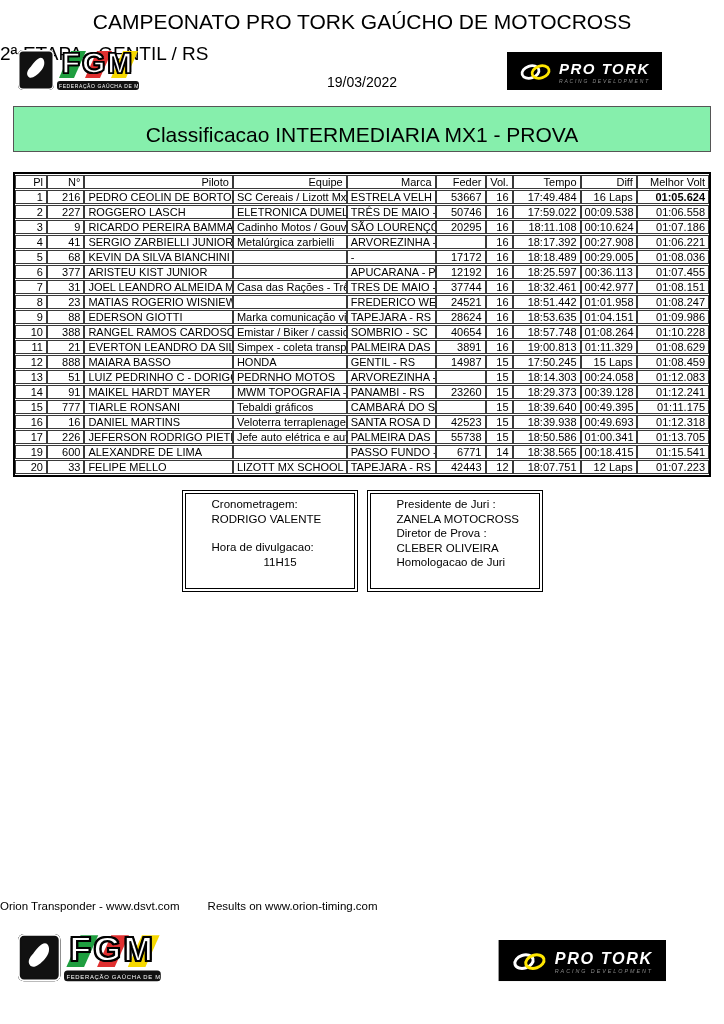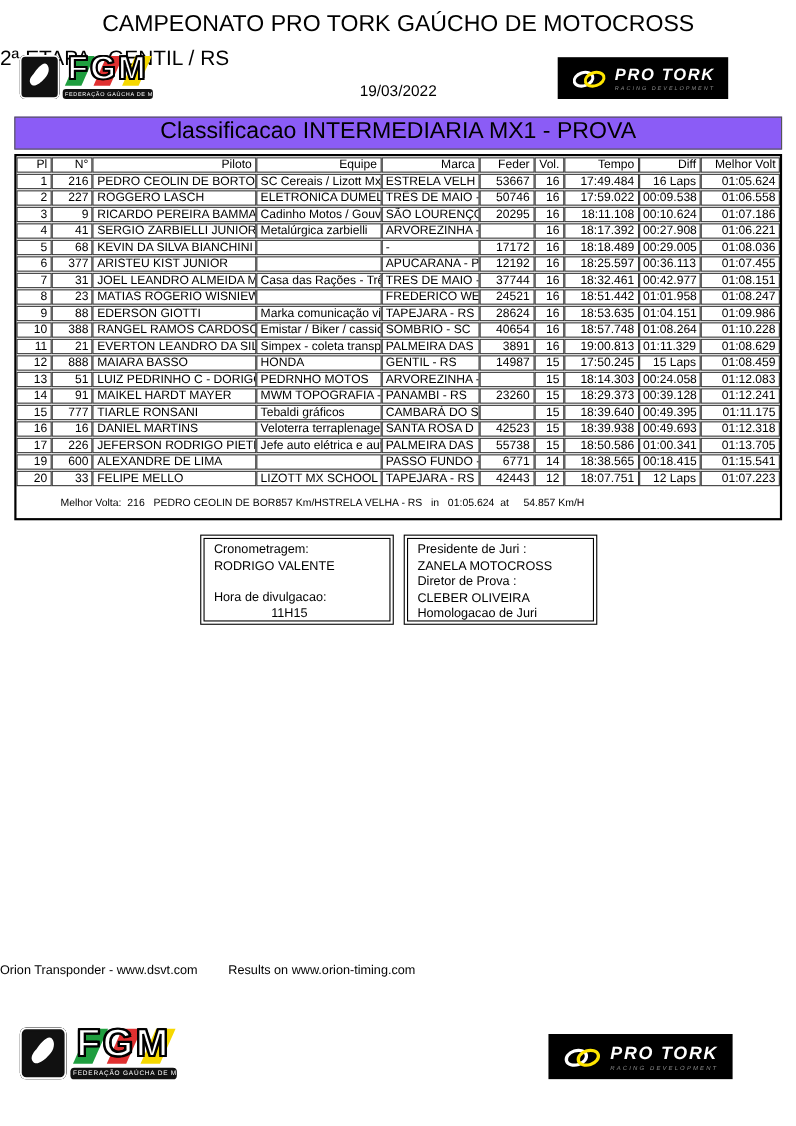--- a/index.html
+++ b/index.html
@@ -63,8 +63,8 @@
 
   
   .band {
-    margin:10px 13px 4px 13px; background:#8b5cf6; border:1px solid #555;
-    text-align:center; font-size:21px; padding:0 0 4px 0;
+    margin:10px 13px 20px 13px; background:#86efac; border:1px solid #555;
+    text-align:center; font-size:21px; padding:16px 0 4px 0;
   }
 
   

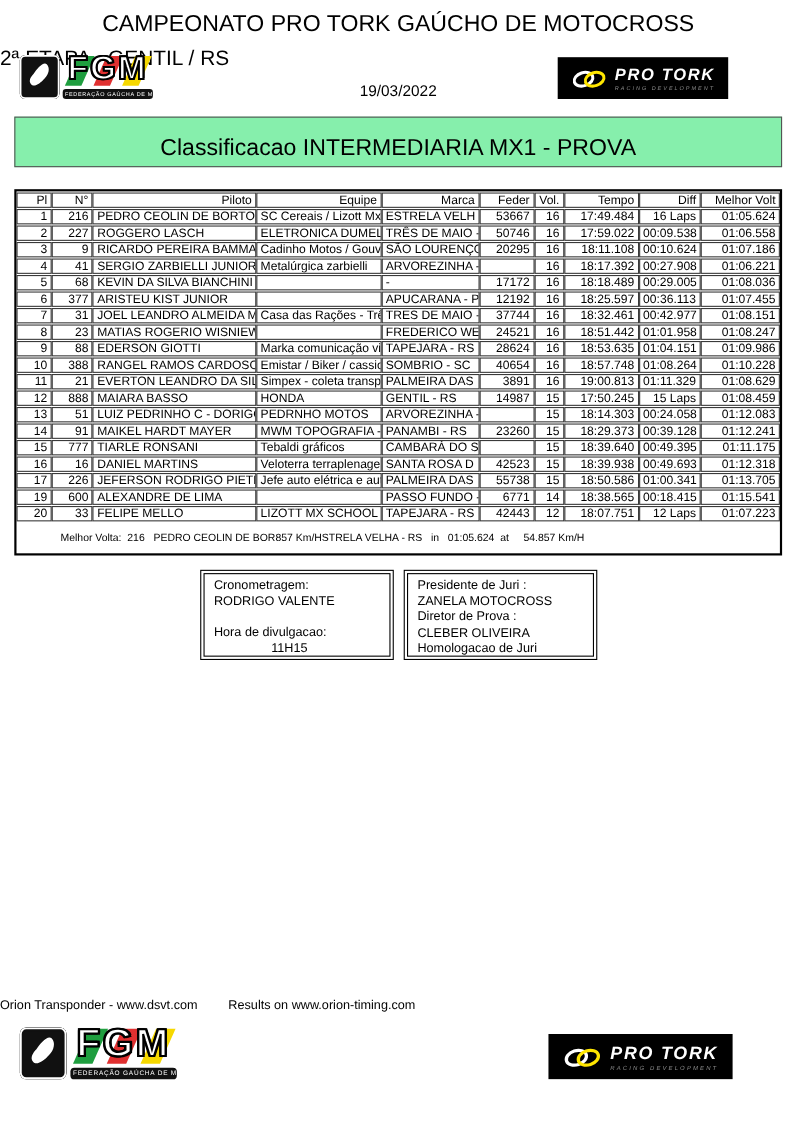--- a/index.html
+++ b/index.html
@@ -77,7 +77,7 @@
   .results th { text-align:right; }
   td.c-l { text-align:left; }
   td.c-r { text-align:right; }
-  td.bold { font-weight:normal; }
+  td.bold { font-weight:bold; }
   col.w-pl{width:4.6%} col.w-num{width:5.4%} col.w-pil{width:21.4%} col.w-eq{width:16.4%}
   col.w-mar{width:12.8%} col.w-fed{width:7.2%} col.w-vol{width:3.9%} col.w-tem{width:9.8%}
   col.w-dif{width:8.1%} col.w-mel{width:10.4%}

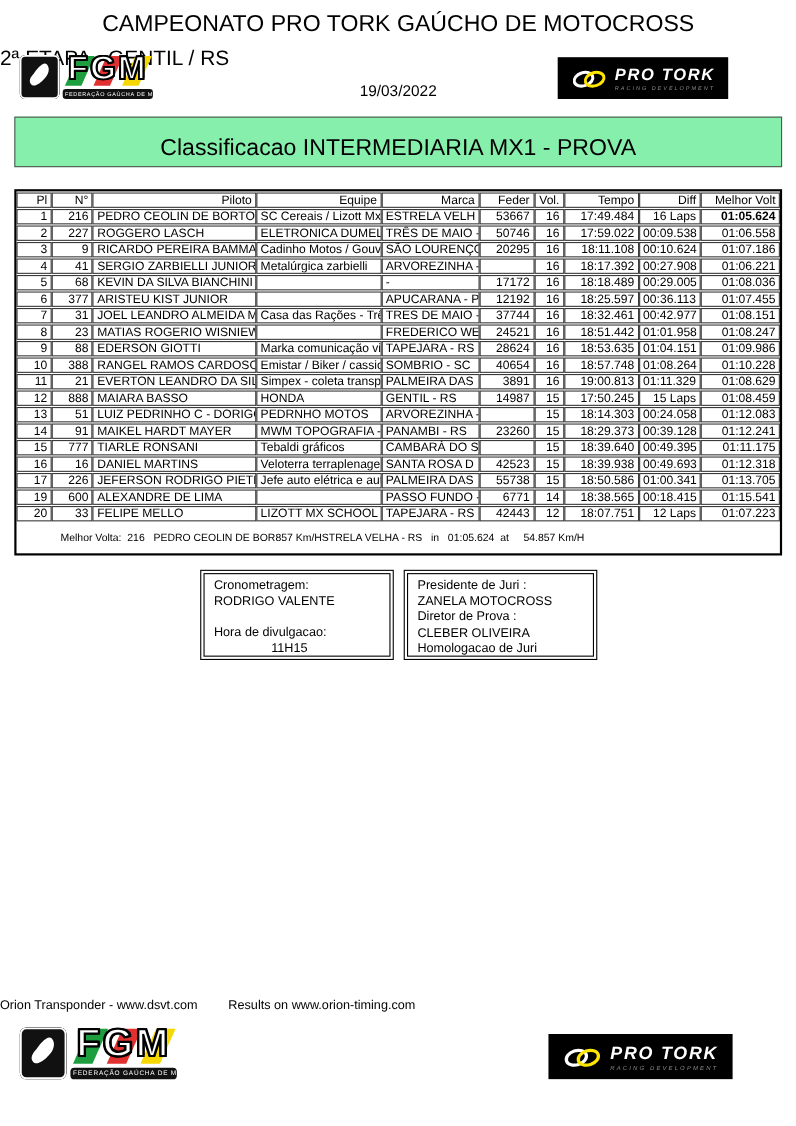--- a/index.html
+++ b/index.html
@@ -398,7 +398,6 @@
           </tr>
         </tbody>
     </table>
-    <div class="best-lap">Melhor Volta:  216   PEDRO CEOLIN DE BOR857 Km/HSTRELA VELHA - RS   in   01:05.624  at     54.857 Km/H</div>
   </div>
 
   <div class="officials">

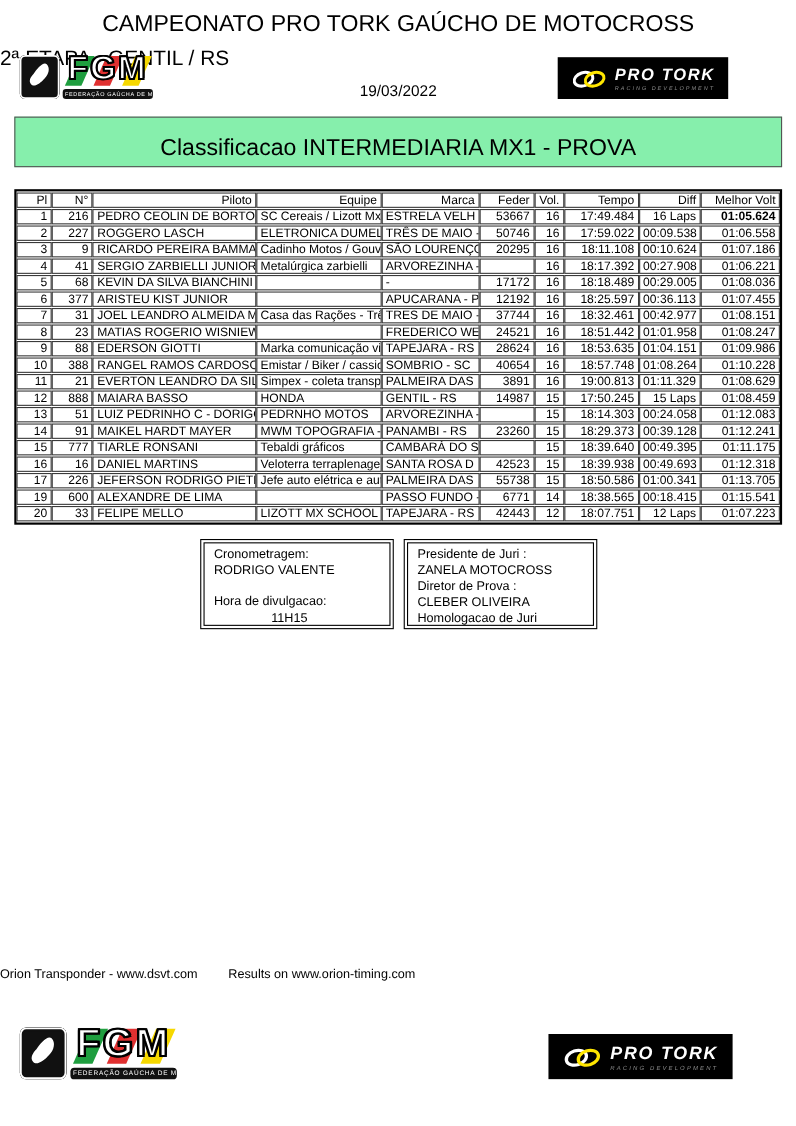--- a/index.html
+++ b/index.html
@@ -86,7 +86,7 @@
   
   .officials { display:flex; justify-content:center; gap:9px; margin-top:13px; }
   .obox { border:1.5px solid #000; padding:2px; background:#fff; }
-  .obox-inner { border:1.5px solid #000; width:170px; height:76px; padding:3px 9px; }
+  .obox-inner { border:1.5px solid #000; width:170px; height:96px; padding:3px 26px; }
   .obox-inner div { font-size:11.5px; line-height:1.27; white-space:nowrap; }
   .oline-indent { text-indent:52px; }
   .oline-empty { height:14px; }

